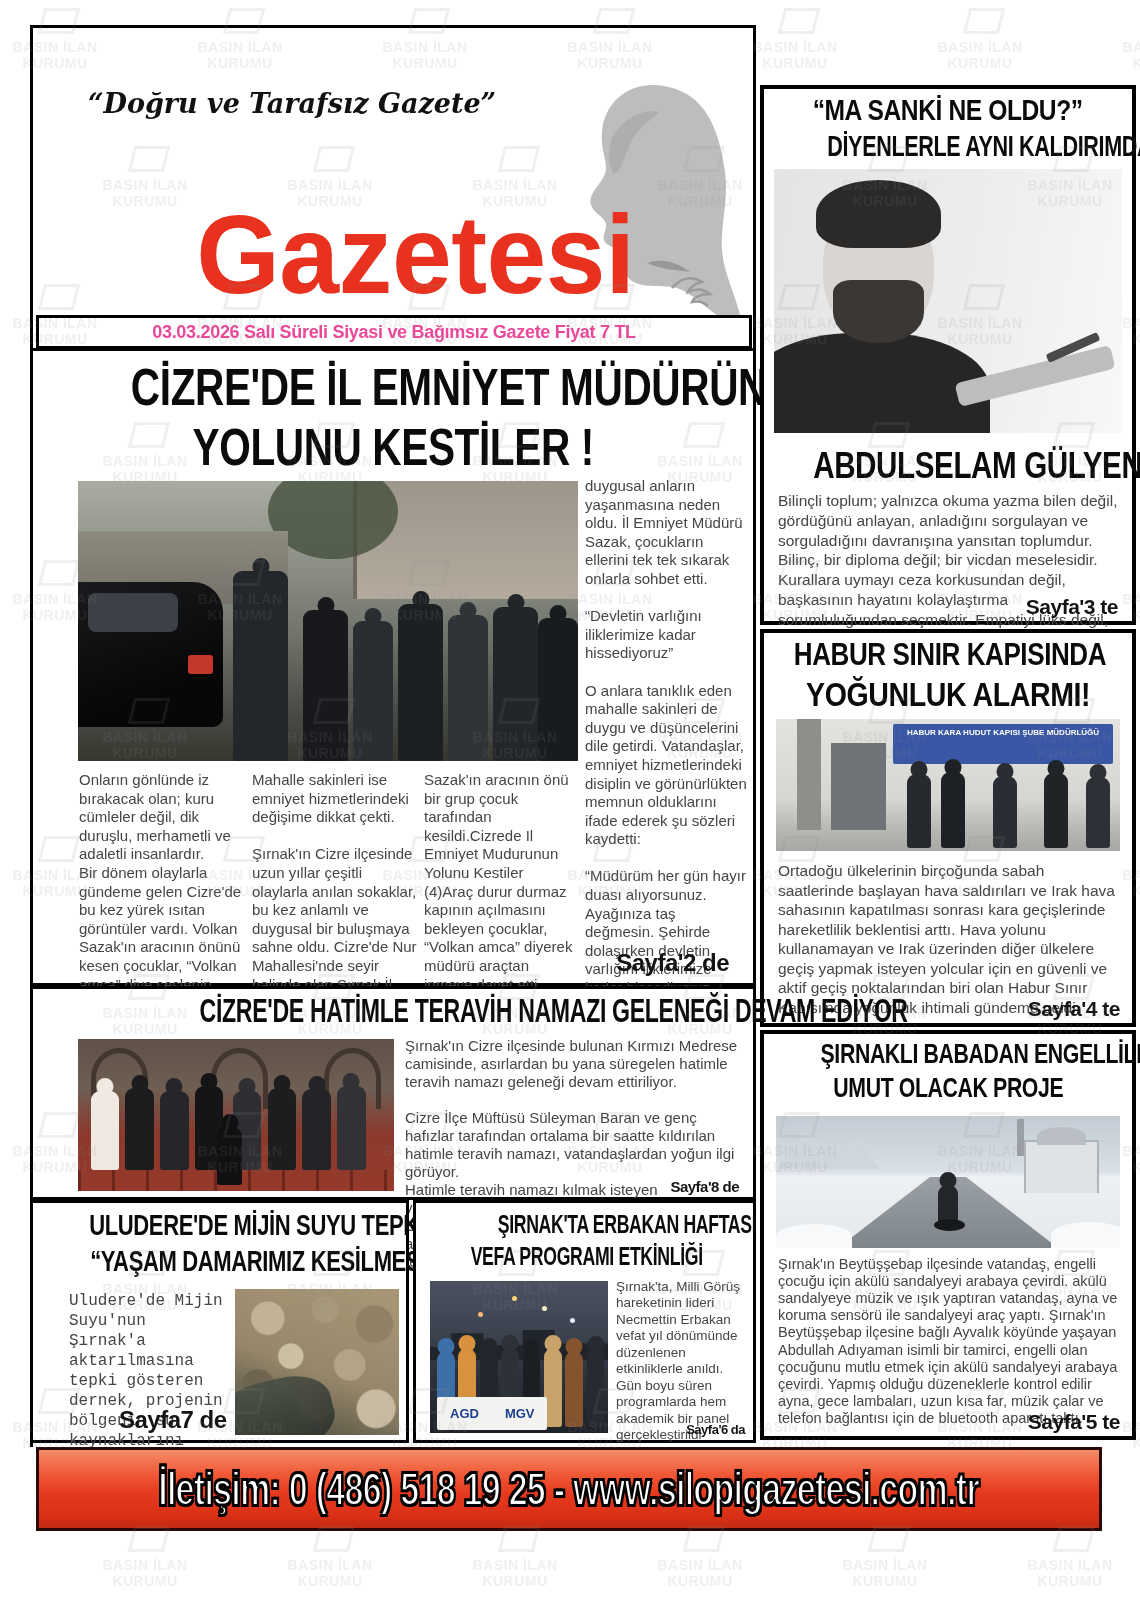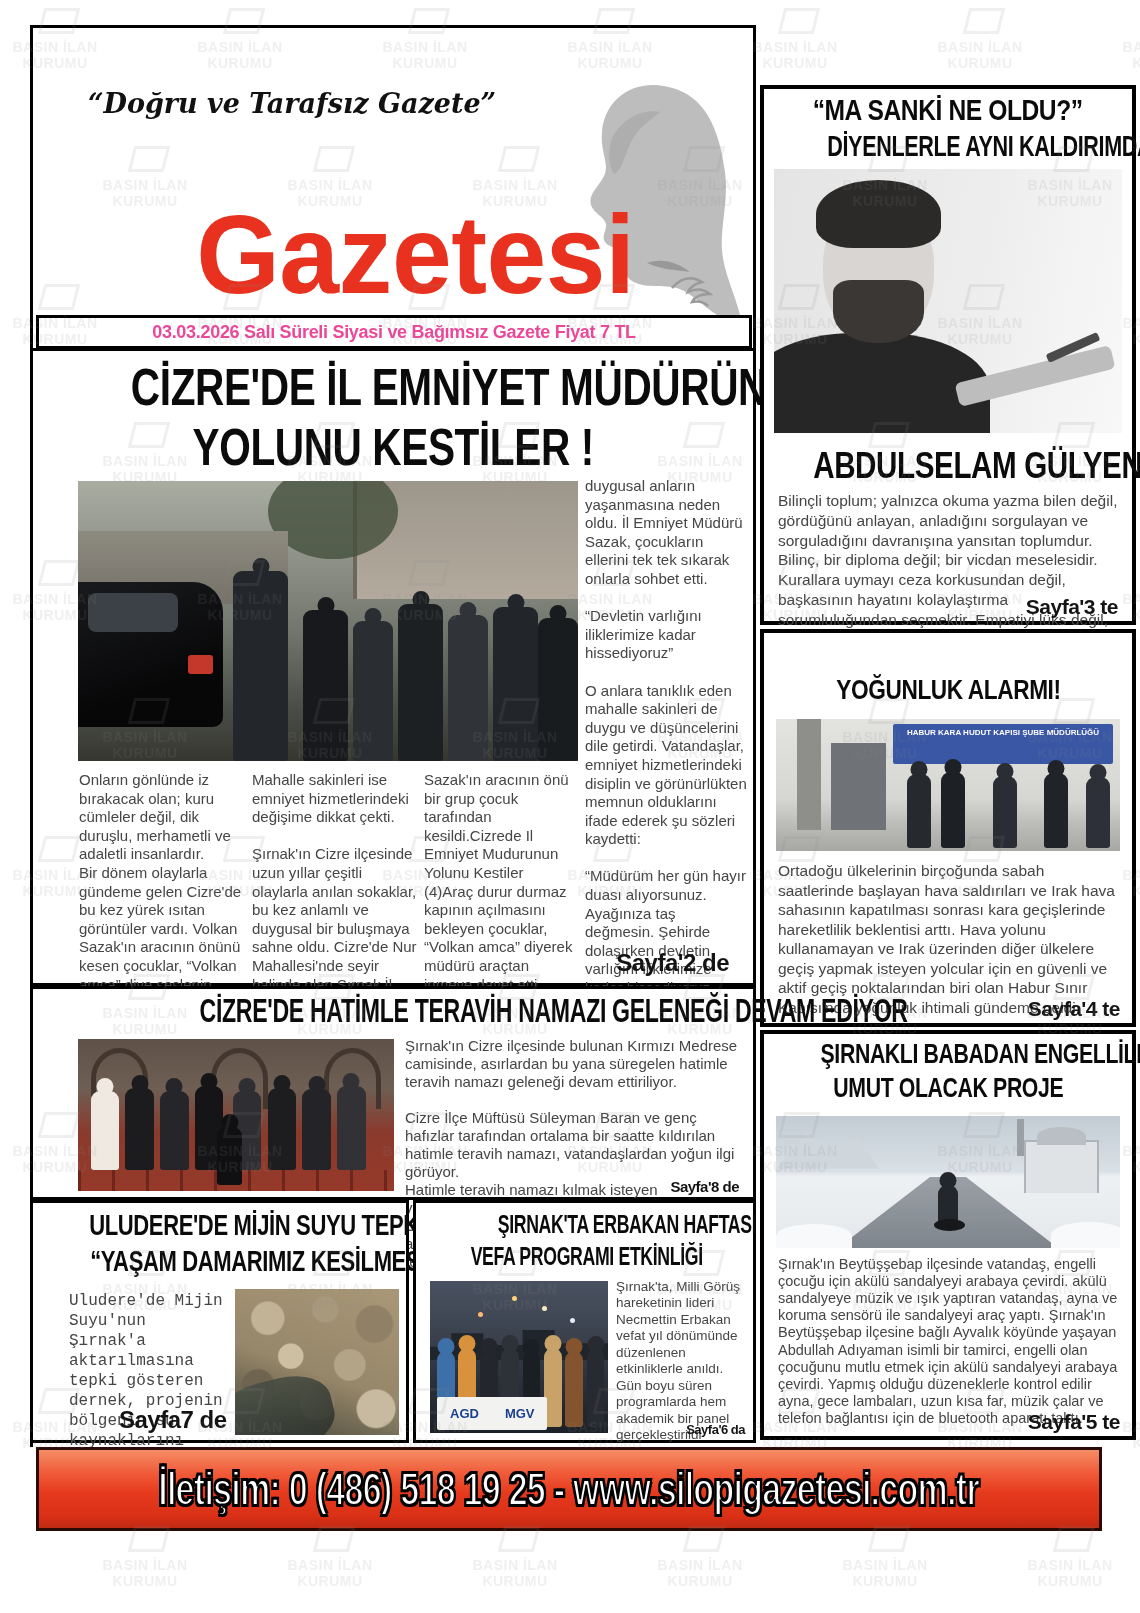--- a/index.html
+++ b/index.html
@@ -137,6 +137,7 @@
   </div>
 
   <div class="box box-thick" style="left:760px; top:629px; width:376px; height:398px;">
+    <div class="headline" style="top:4px; font-size:31px;"><span class="cond" style="transform:scaleX(.84);">HABUR SINIR KAPISINDA</span></div>
     <div class="headline" style="top:42px; font-size:27px;"><span class="cond" style="transform:scaleX(.84);">YOĞUNLUK ALARMI!</span></div>
 
     <div class="photo" style="left:12px; top:86px; width:344px; height:132px; background:linear-gradient(180deg,#e3e3e0 0%,#d6d6d3 60%,#b9b9b6 82%,#a7a7a4 100%);">

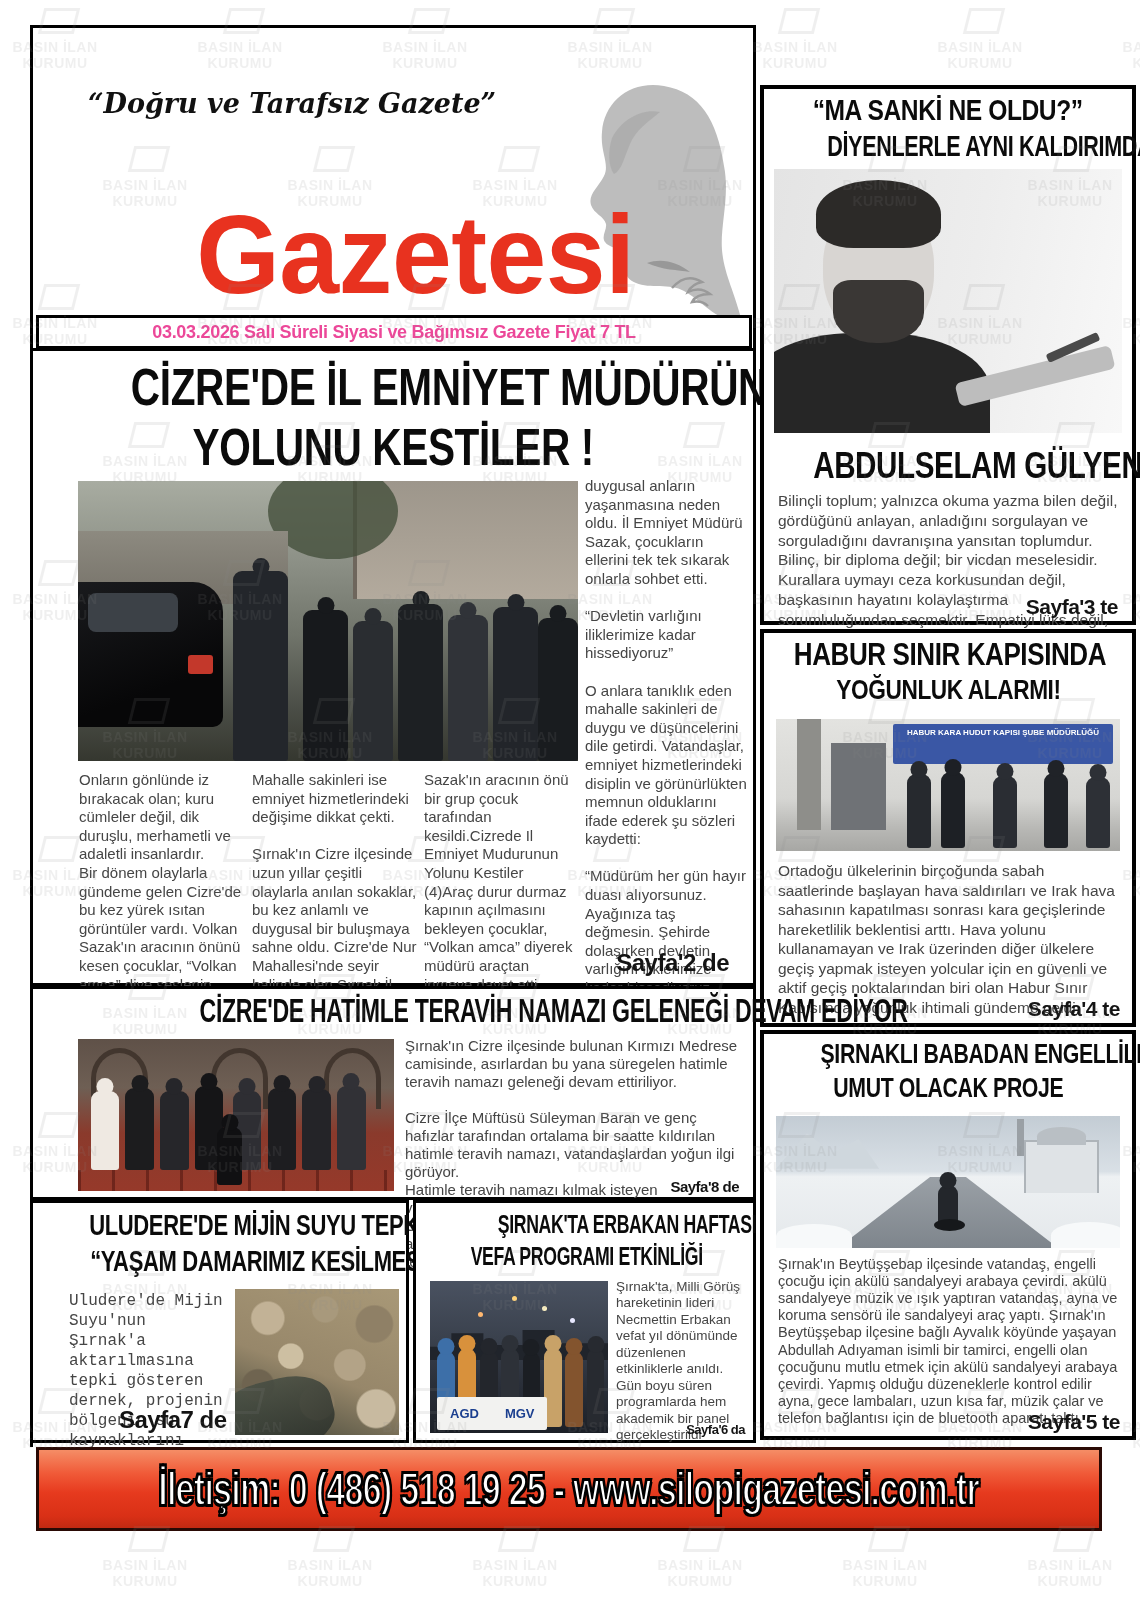--- a/index.html
+++ b/index.html
@@ -138,7 +138,7 @@
 
   <div class="box box-thick" style="left:760px; top:629px; width:376px; height:398px;">
     <div class="headline" style="top:4px; font-size:31px;"><span class="cond" style="transform:scaleX(.84);">HABUR SINIR KAPISINDA</span></div>
-    <div class="headline" style="top:42px; font-size:27px;"><span class="cond" style="transform:scaleX(.84);">YOĞUNLUK ALARMI!</span></div>
+    <div class="headline" style="top:42px; font-size:34px;"><span class="cond" style="transform:scaleX(.84);">YOĞUNLUK ALARMI!</span></div>
 
     <div class="photo" style="left:12px; top:86px; width:344px; height:132px; background:linear-gradient(180deg,#e3e3e0 0%,#d6d6d3 60%,#b9b9b6 82%,#a7a7a4 100%);">
       <div style="left:34%; top:4%; width:64%; height:30%; background:#3a57a5; border-radius:2px; color:#fff; font-size:8px; font-weight:bold; line-height:1.2; padding:4px 6px; text-align:center;"><span>HABUR KARA HUDUT KAPISI ŞUBE MÜDÜRLÜĞÜ</span></div>

